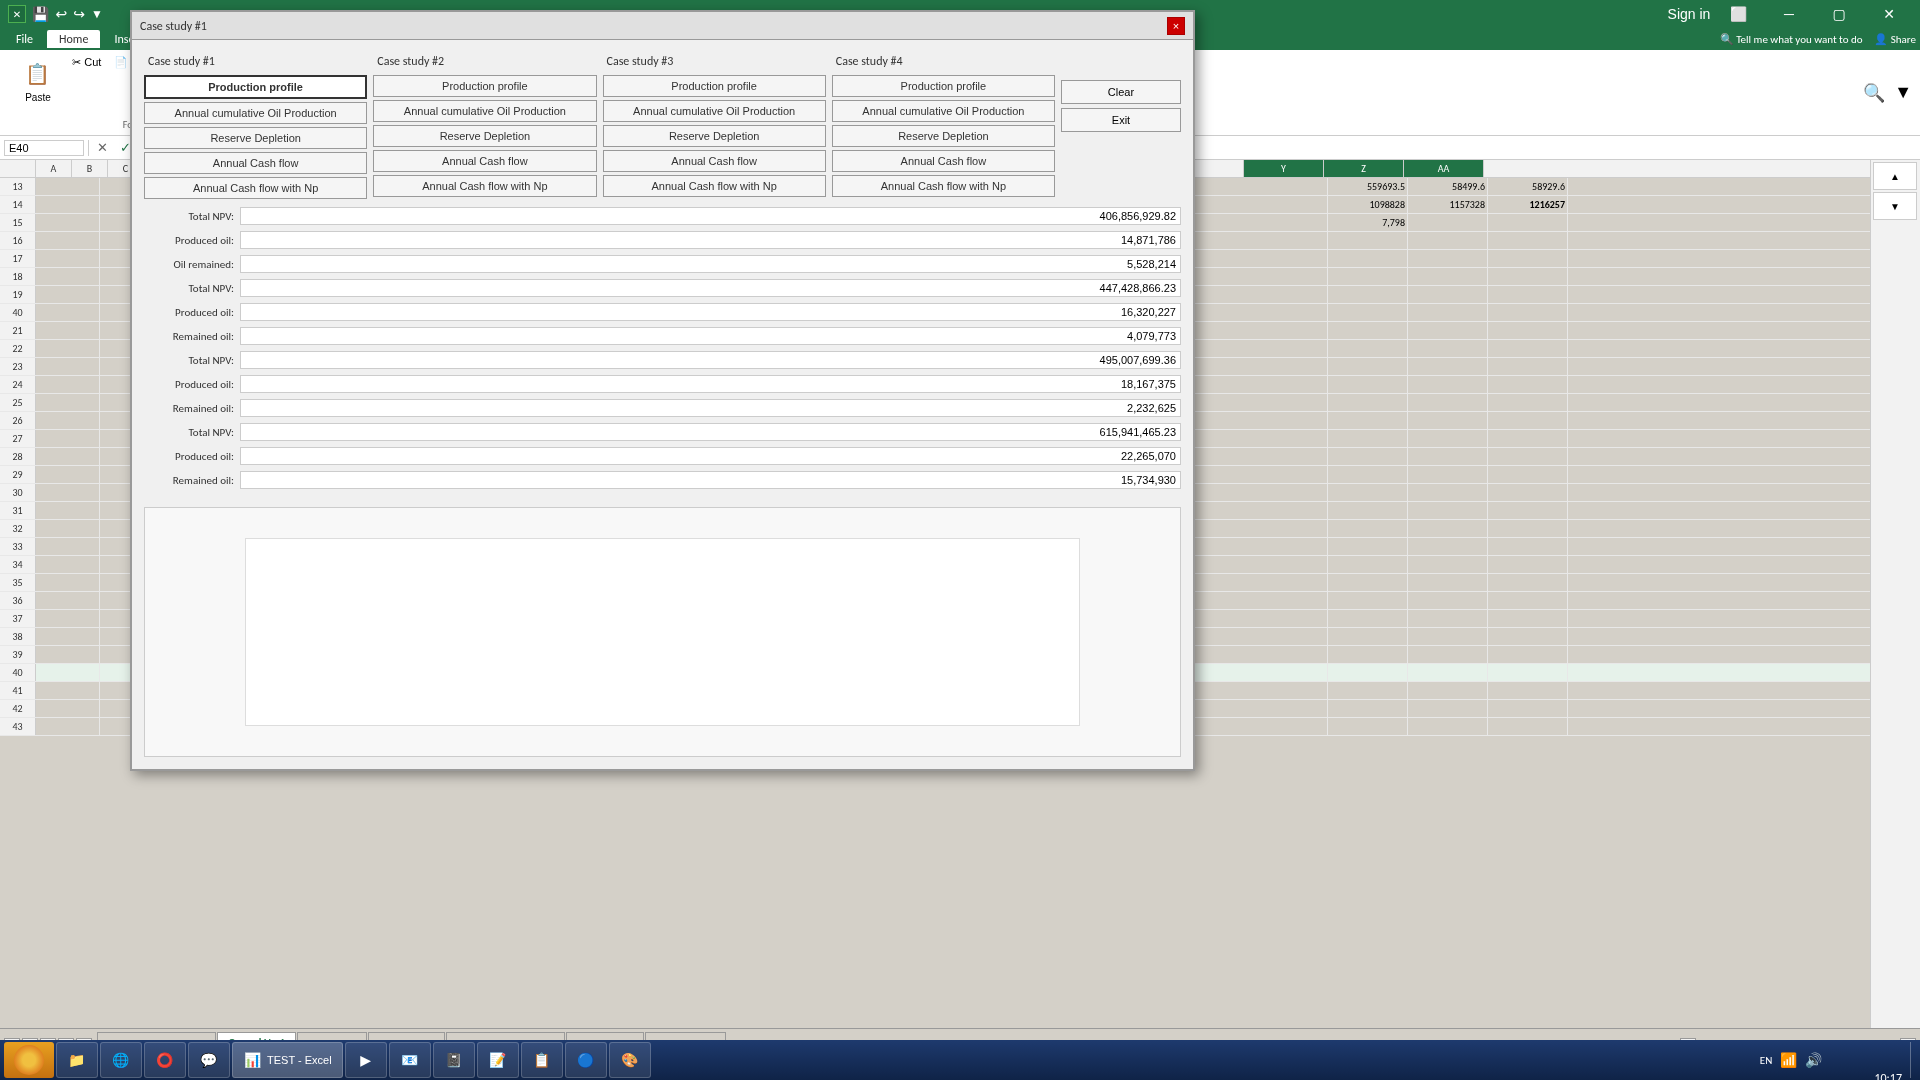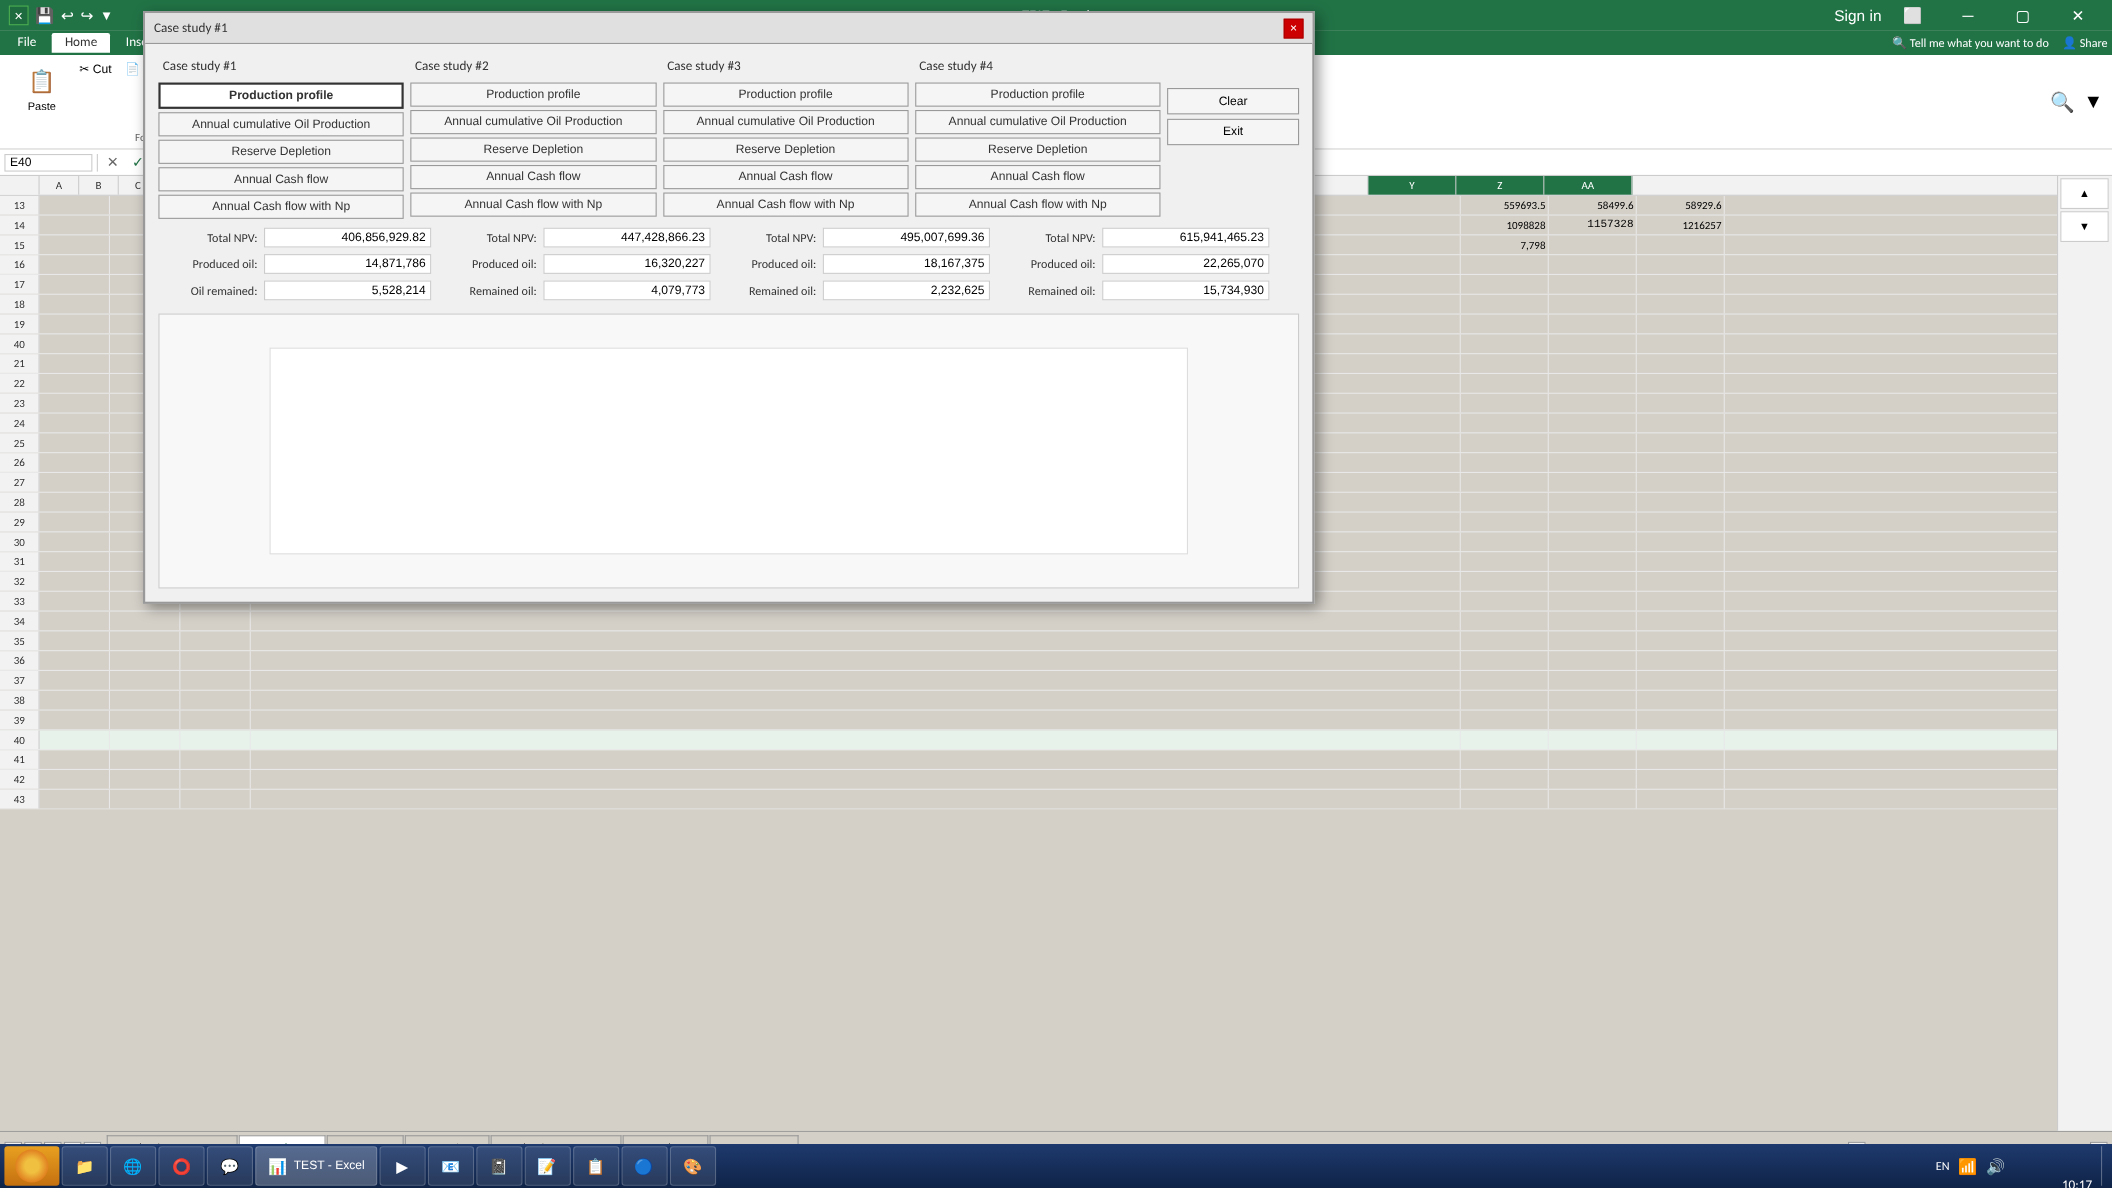--- a/index.html
+++ b/index.html
@@ -648,7 +648,7 @@
         <div class="grid-cell" style="width:36px;"></div>
         <div class="grid-cell" style="width:1100px;"></div>
         <div class="grid-cell num" style="width:80px;">1098828</div>
-        <div class="grid-cell num" style="width:80px;font-family:Liberation Mono, monospace;">1157328</div>
+        <div class="grid-cell num" style="width:80px;">1157328</div>
         <div class="grid-cell num" style="width:80px;">1216257</div>
       </div>
       <div class="grid-row">

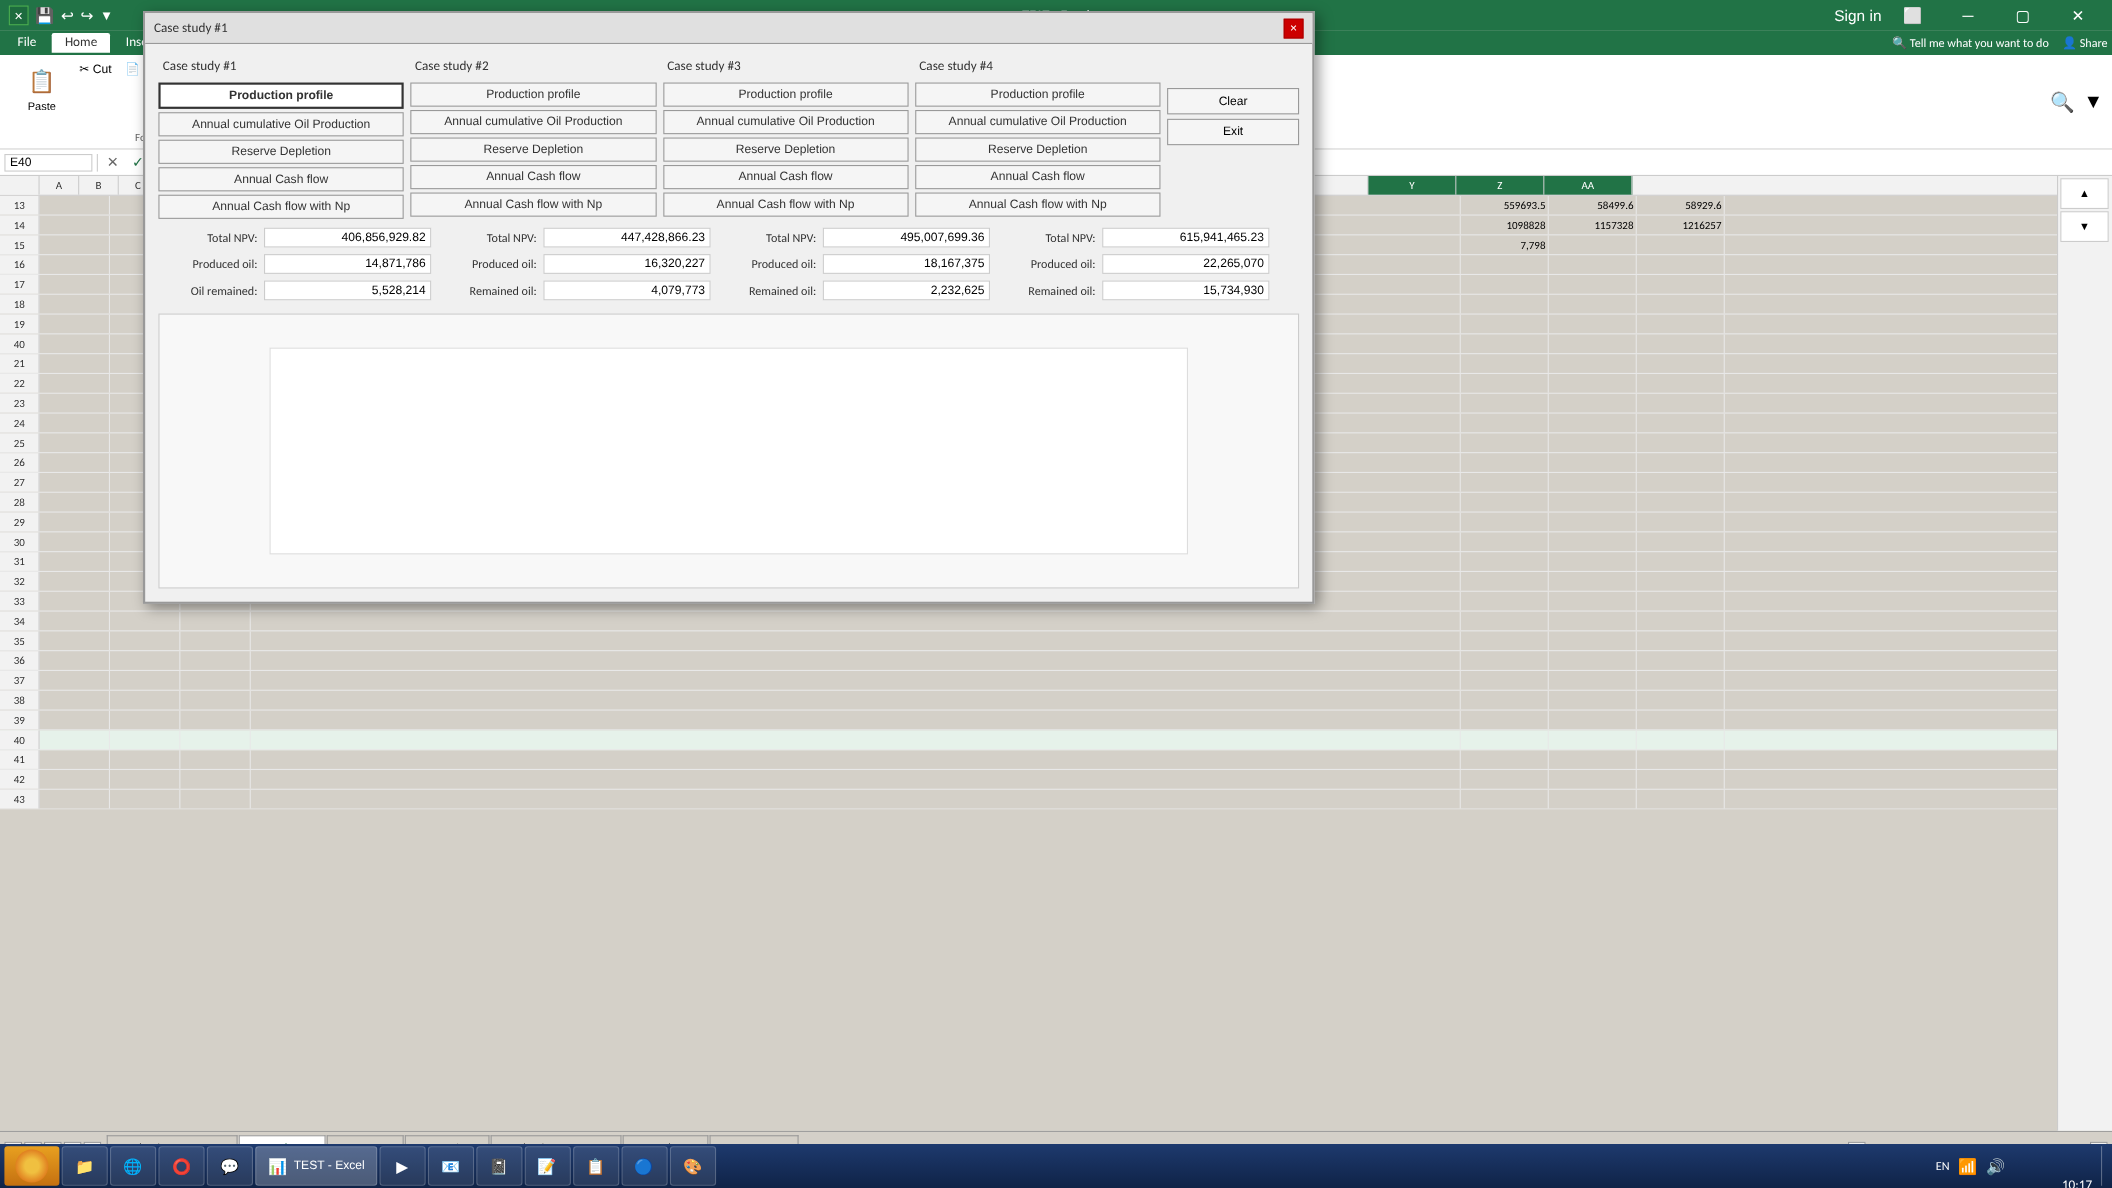--- a/index.html
+++ b/index.html
@@ -649,7 +649,7 @@
         <div class="grid-cell" style="width:1100px;"></div>
         <div class="grid-cell num" style="width:80px;">1098828</div>
         <div class="grid-cell num" style="width:80px;">1157328</div>
-        <div class="grid-cell num" style="width:80px;">1216257</div>
+        <div class="grid-cell num" style="width:80px;font-weight:bold;">1216257</div>
       </div>
       <div class="grid-row">
         <div class="grid-cell-row">15</div>

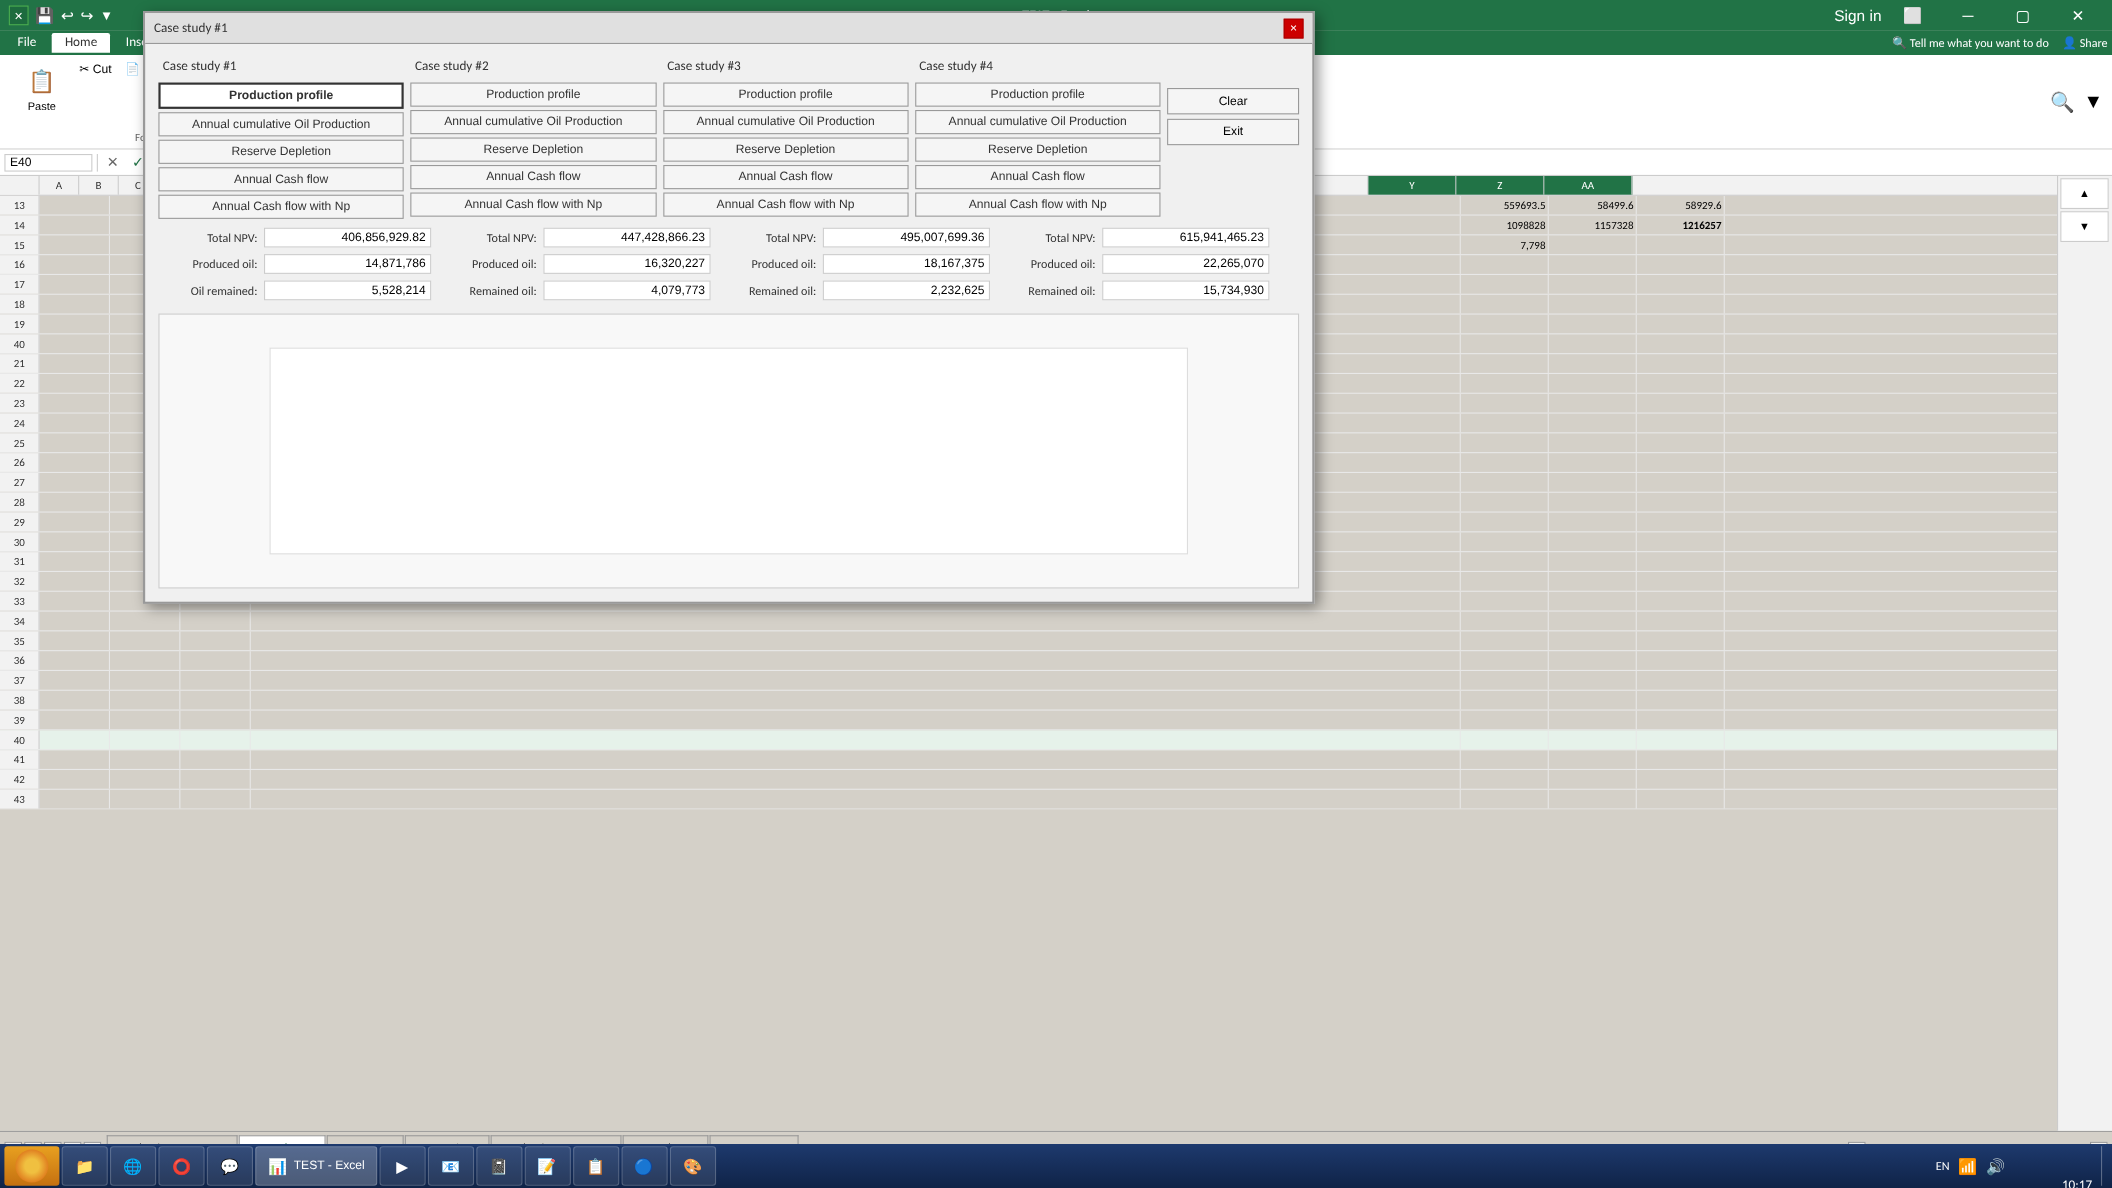--- a/index.html
+++ b/index.html
@@ -1006,7 +1006,7 @@
         </div>
       </div>
 
-      <div style="display:flex;gap:6px;">
+      <div style="display:flex;gap:6px;flex-direction:column;">
 
         <div style="flex:1;">
           <div class="stat-item">

